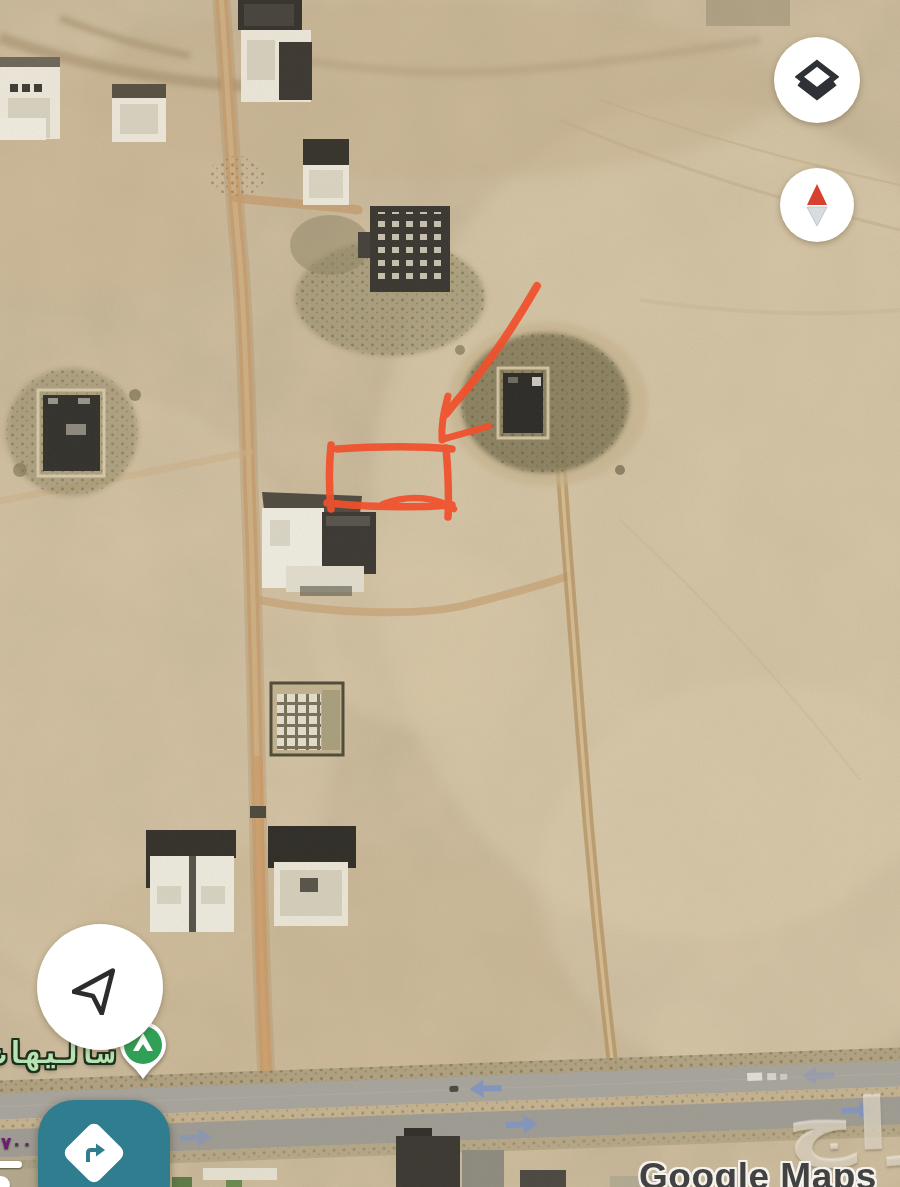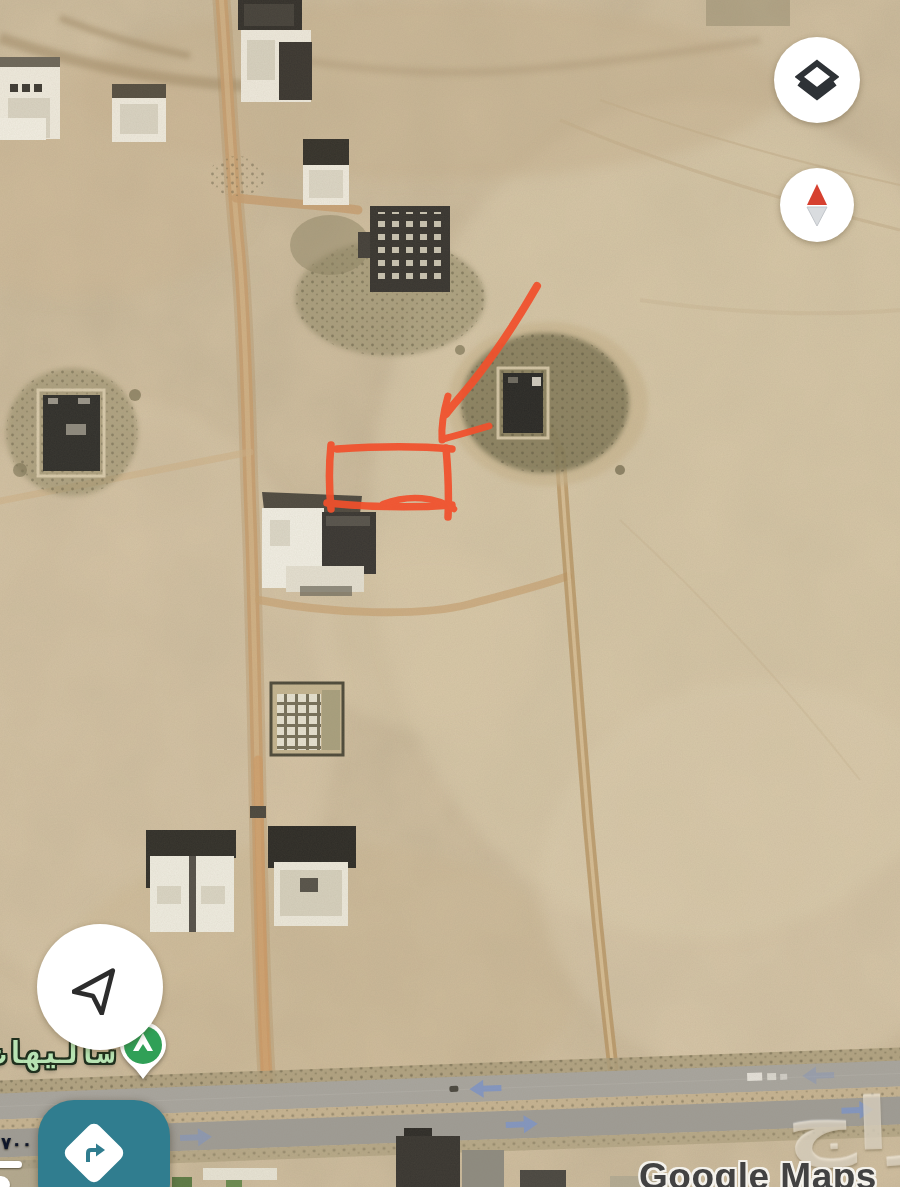--- a/index.html
+++ b/index.html
@@ -42,7 +42,7 @@
        text-shadow:-2px 0 0 #f4f2ec,2px 0 0 #f4f2ec,0 -2px 0 #f4f2ec,0 2px 0 #f4f2ec,
                    -2px -2px 0 #f4f2ec,2px 2px 0 #f4f2ec,-2px 2px 0 #f4f2ec,2px -2px 0 #f4f2ec;}
 
-  .scale-text{position:absolute;left:1px;top:1133px;font-size:17px;font-weight:bold;color:#0f172a;
+  .scale-text{position:absolute;left:1px;top:1133px;font-size:17px;font-weight:bold;color:#701a75;
        text-shadow:0 1px 2px rgba(40,35,20,.8);}
   .scale-bar{position:absolute;left:-8px;top:1161px;width:30px;height:7px;background:#fff;
        border-radius:4px;box-shadow:0 1px 2px rgba(40,35,20,.6);}

